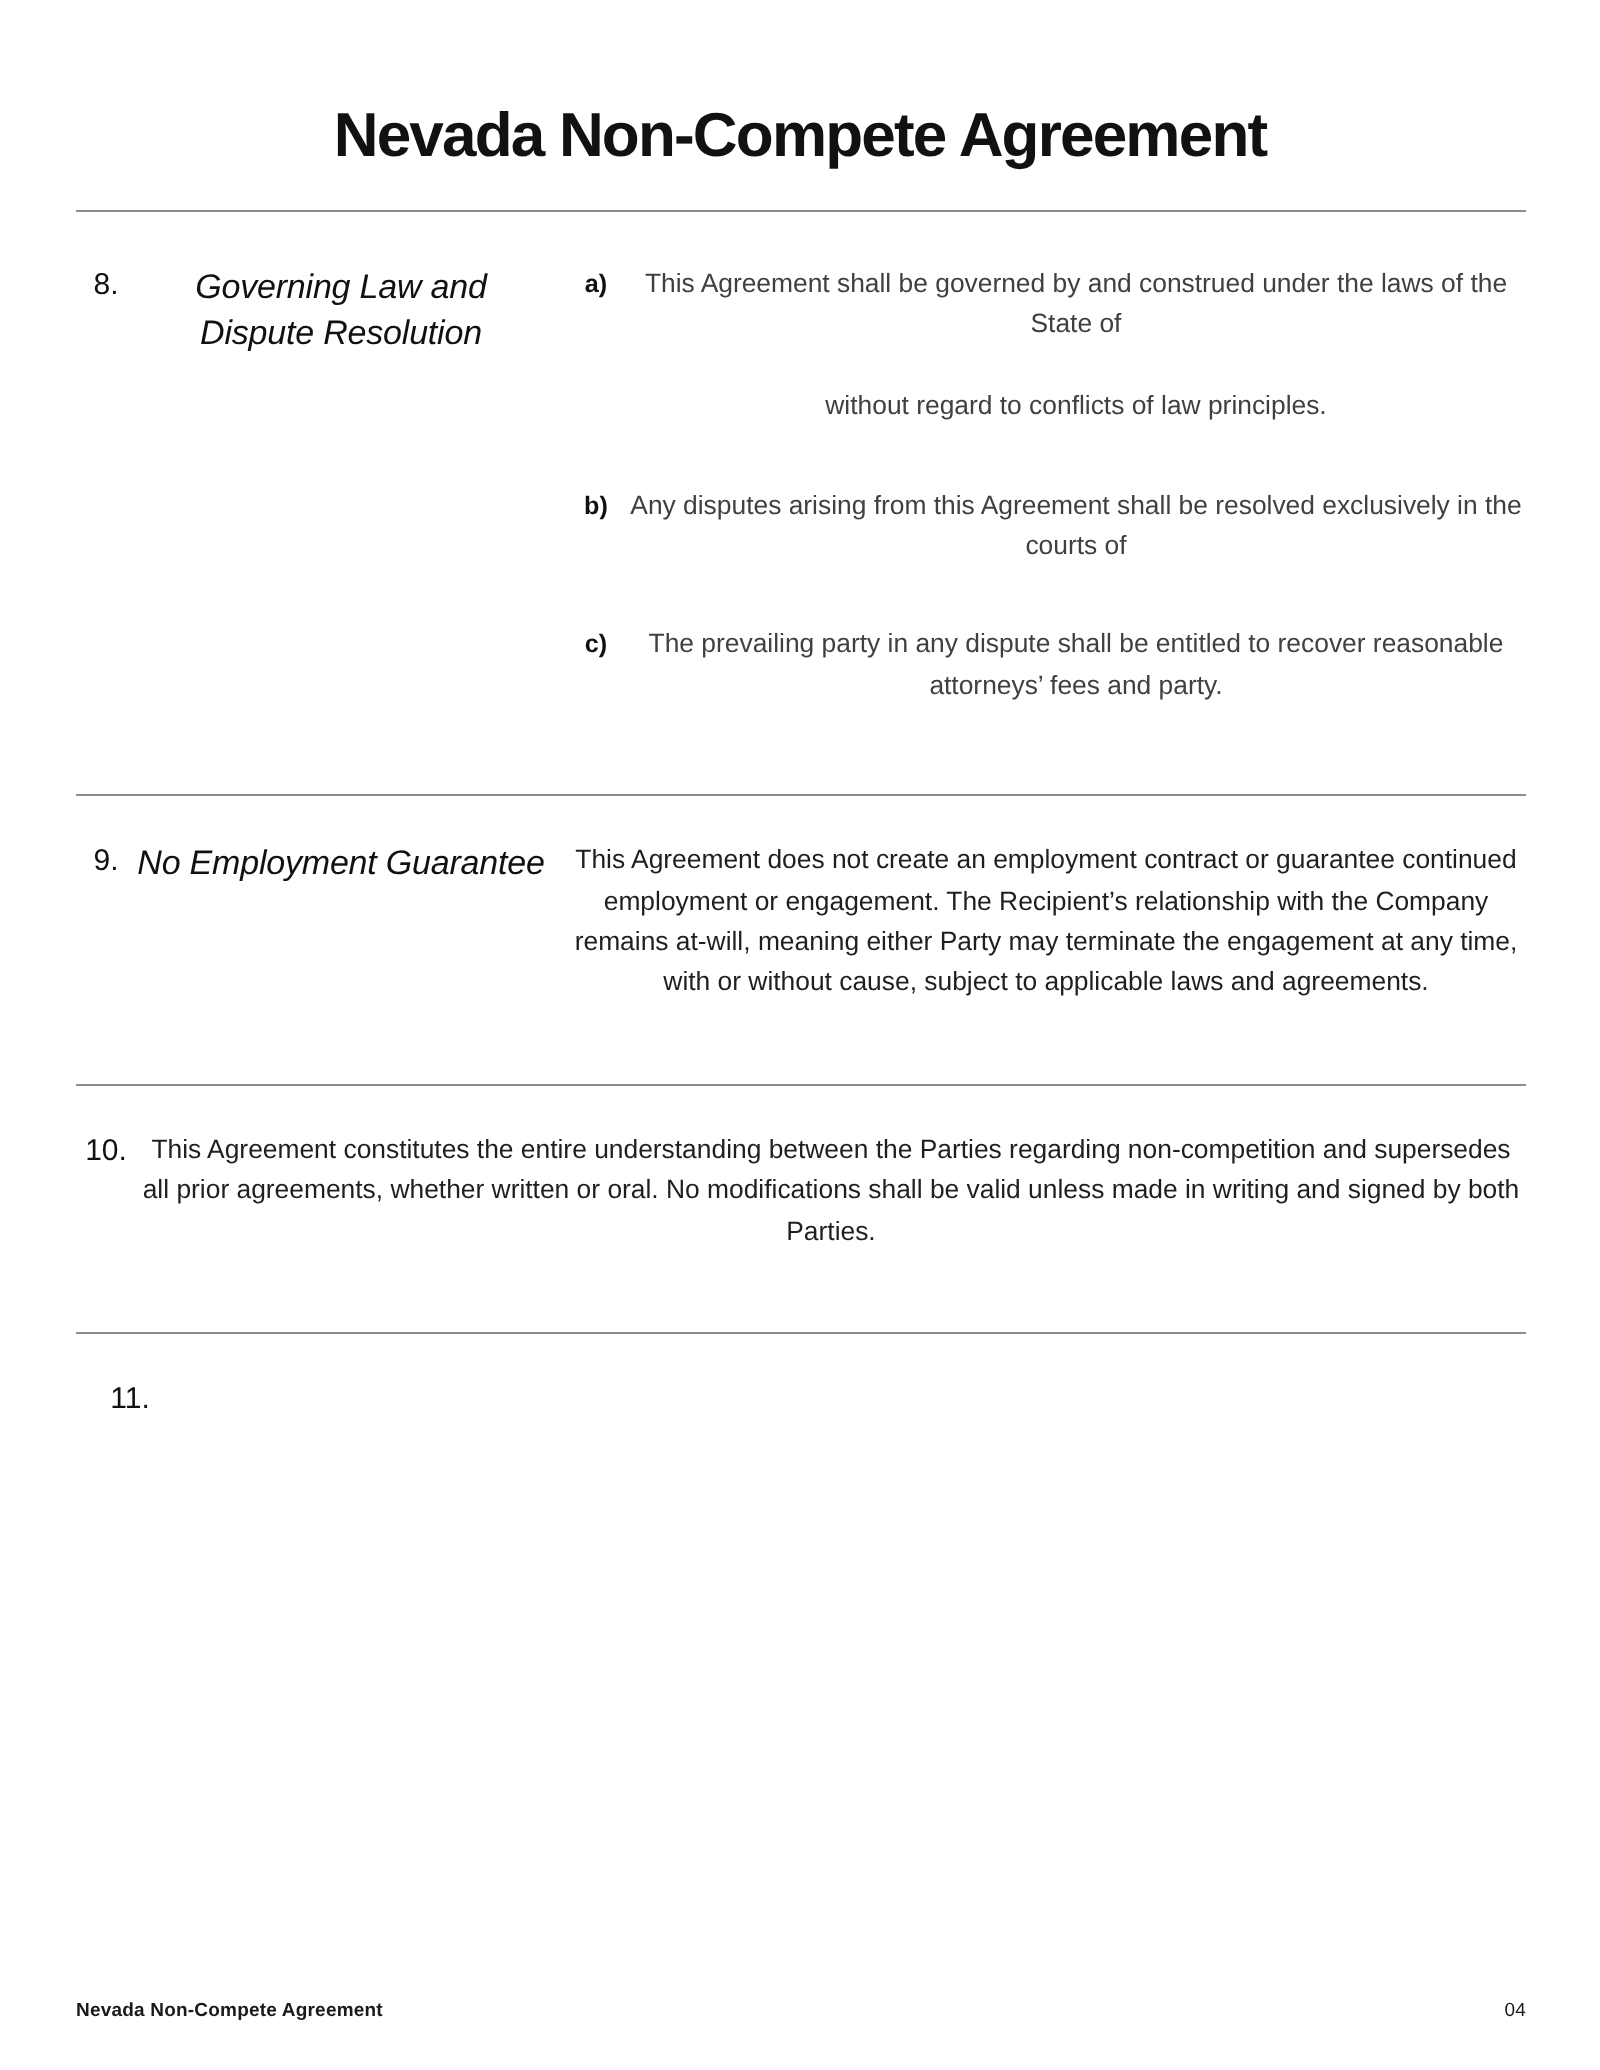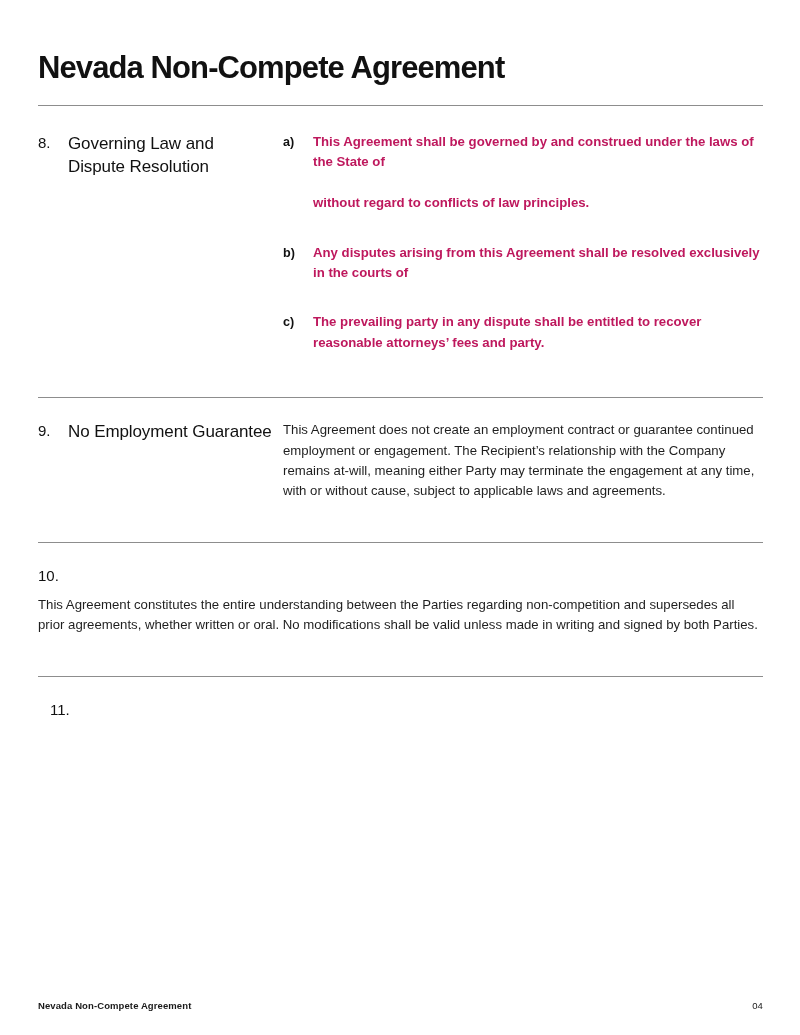--- a/index.html
+++ b/index.html
@@ -22,6 +22,7 @@
     box-sizing: border-box;
     background: #ffffff;
     overflow: hidden;
+    text-align: center;
   }
 
   

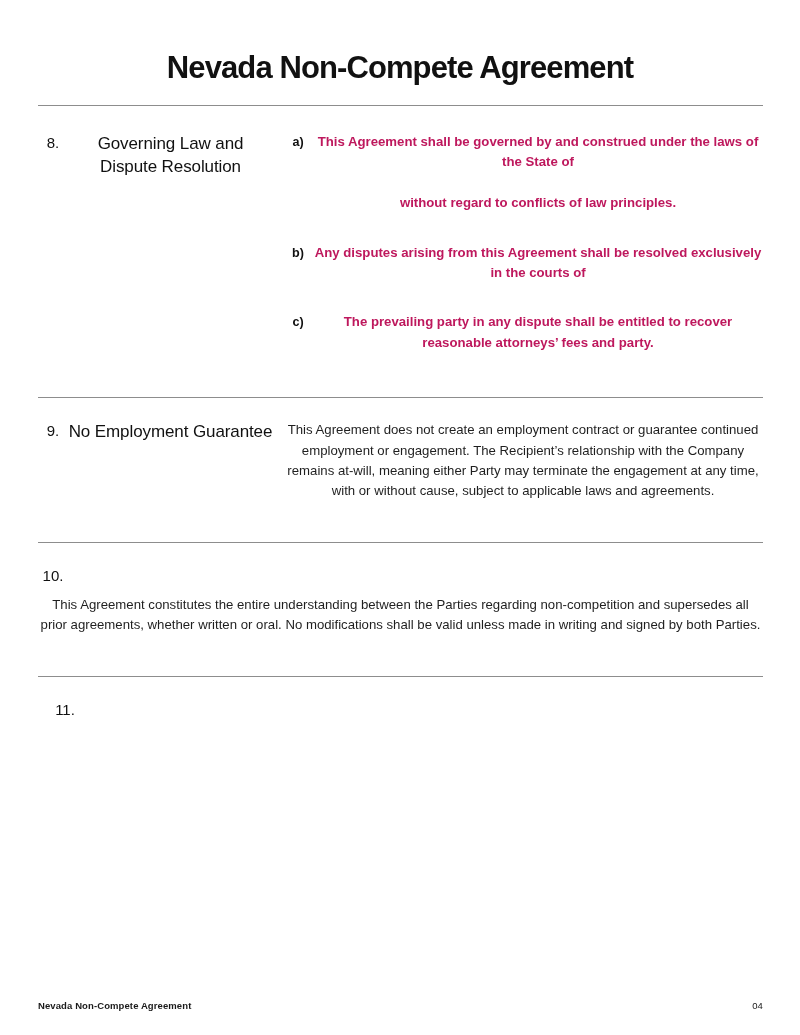--- a/index.html
+++ b/index.html
@@ -82,6 +82,7 @@
     letter-spacing: -0.1px;
     padding-right: 10px;
     box-sizing: border-box;
+    font-style: italic;
   }
 
   

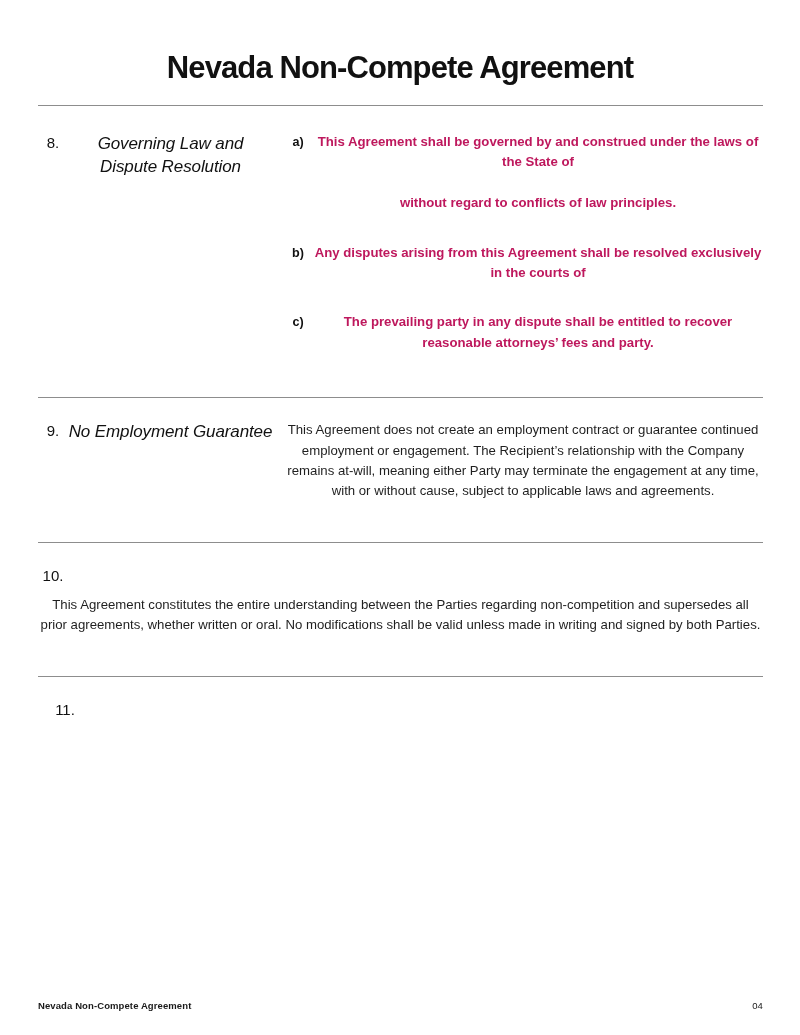--- a/index.html
+++ b/index.html
@@ -118,8 +118,7 @@
     flex: 1 1 auto;
     font-size: 13.2px;
     line-height: 20.4px;
-    color: #be185d;
-    font-weight: bold;
+    color: #404040;
   }
   .sub-text .blank-line {
     display: block;

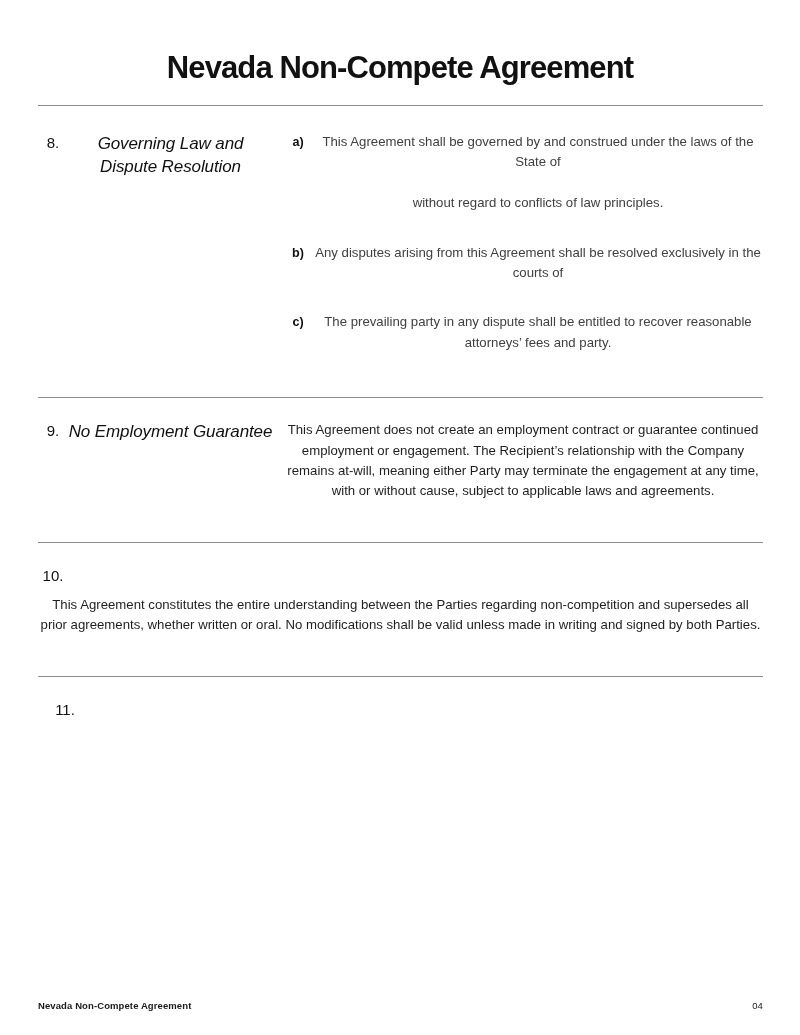--- a/index.html
+++ b/index.html
@@ -62,7 +62,7 @@
 
   .sec-8  { padding-top: 26px; padding-bottom: 44px; }
   .sec-9  { padding-top: 22px; padding-bottom: 40px; }
-  .sec-10 { padding-top: 22px; padding-bottom: 40px; flex-direction: column; }
+  .sec-10 { padding-top: 22px; padding-bottom: 40px; }
   .sec-11 { padding-top: 22px; padding-bottom: 20px; margin-left: 12px; }
 
   

